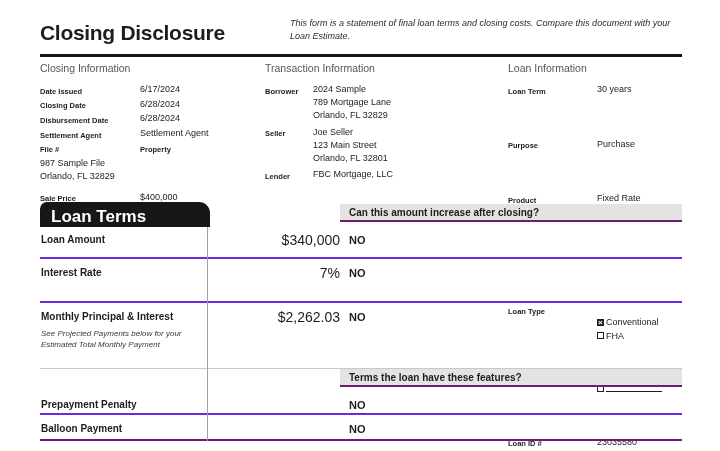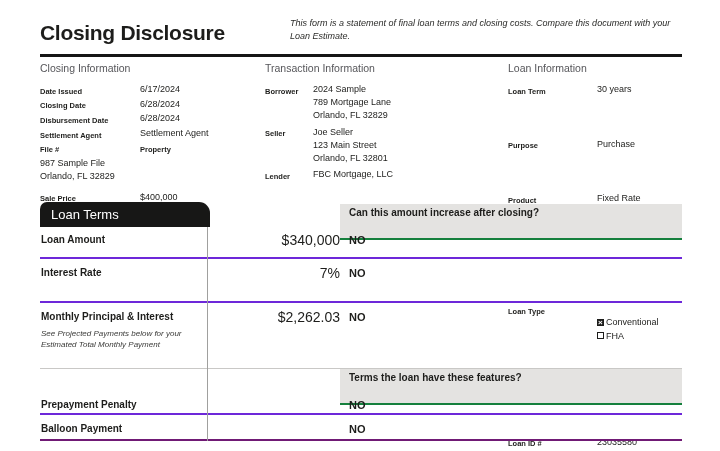--- a/index.html
+++ b/index.html
@@ -56,7 +56,7 @@
   .lt-tab {
     position:absolute; left:0; top:-2px; width:170px; height:25px; z-index:2;
     background:#171716; color:#fff; border-radius:7px 11px 0 0;
-    font-size:13px; font-weight:400; padding:5px 0 0 11px;
+    font-size:17px; font-weight:700; padding:5px 0 0 11px;
   }
   .q-bar {
     background:#e4e3e1; border-bottom:2px solid #15803d;

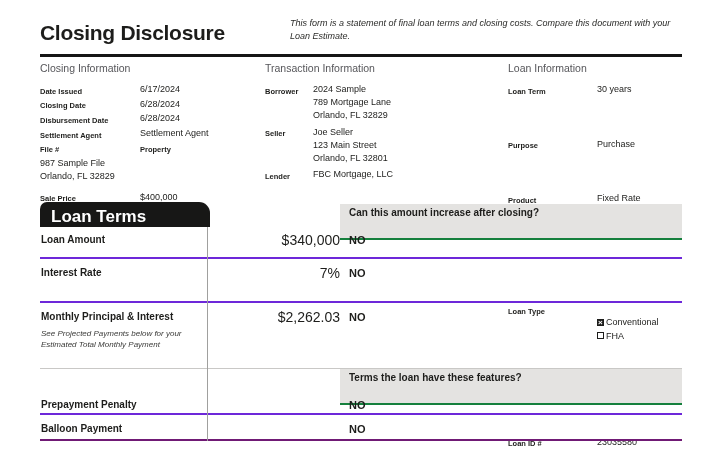--- a/index.html
+++ b/index.html
@@ -59,8 +59,8 @@
     font-size:17px; font-weight:700; padding:5px 0 0 11px;
   }
   .q-bar {
-    background:#e4e3e1; border-bottom:2px solid #15803d;
-    font-size:10px; font-weight:700; padding:3px 0 0 9px; height:36px;
+    background:#e4e3e1; border-bottom:2px solid #701a75;
+    font-size:10px; font-weight:700; padding:3px 0 0 9px; height:18px;
   }
   .lt-q1 { position:absolute; left:300px; right:0; top:0; }
   .lt-body { position:relative; }

